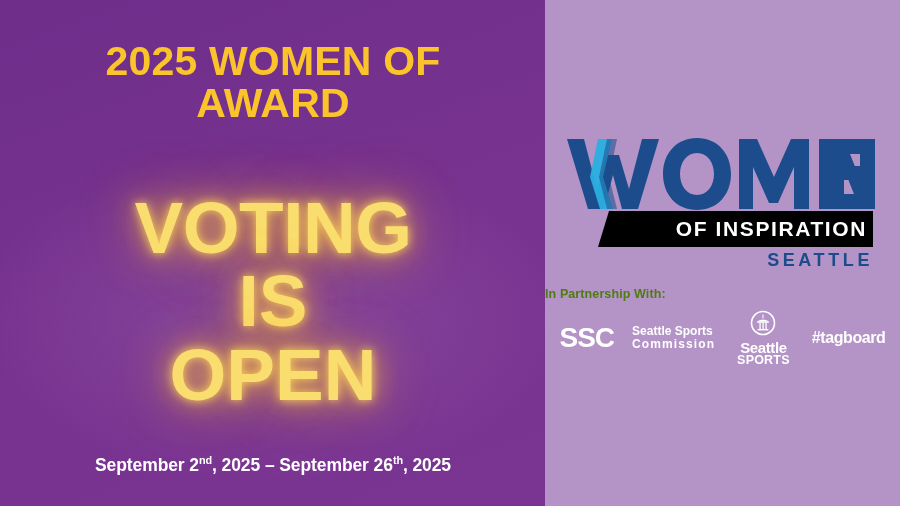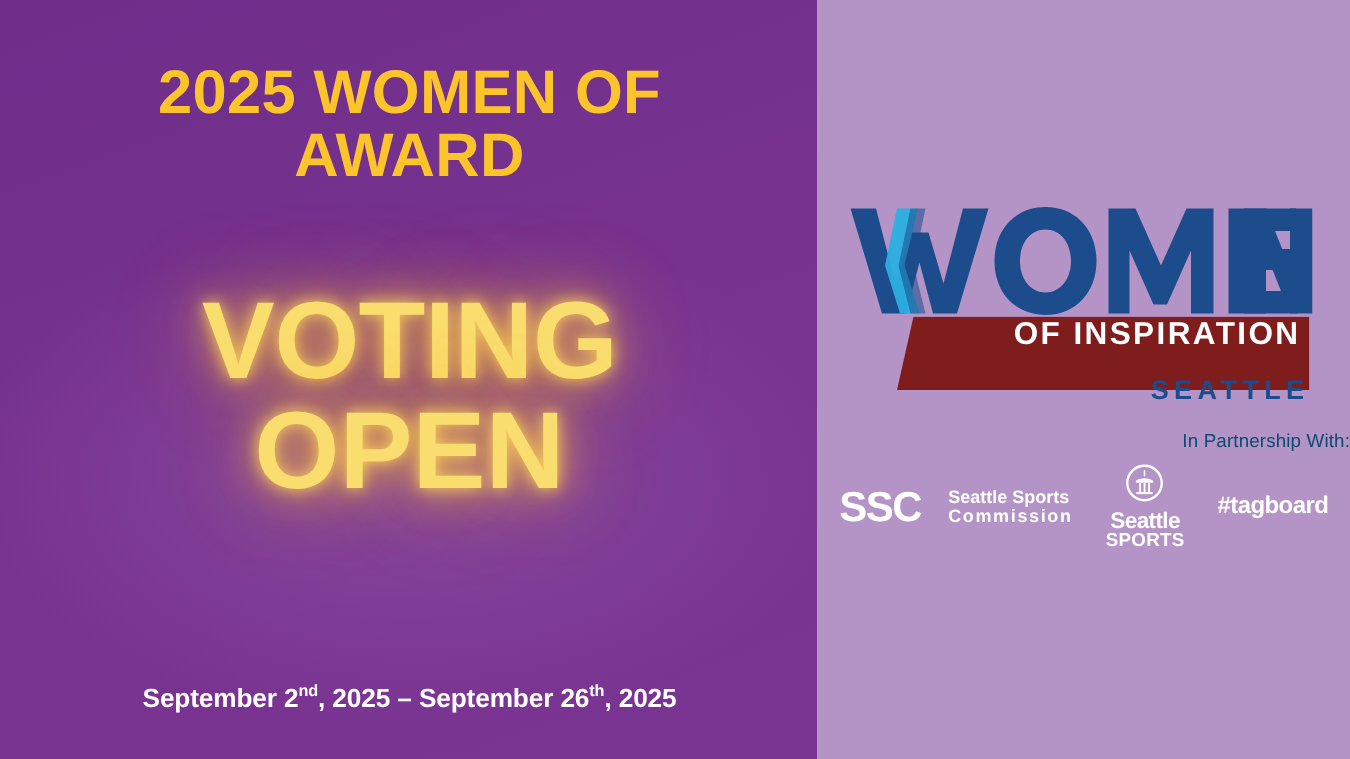--- a/index.html
+++ b/index.html
@@ -107,10 +107,11 @@
     left: 31px;
     top: 74px;
     width: 275px;
-    height: 49px;
-    background: #7f1d1d;
+    height: 36px;
+    background: #000000;
     clip-path: polygon(11px 0, 100% 0, 100% 100%, 0 100%);
     display: flex;
+    align-items: center;
     justify-content: flex-end;
     box-sizing: border-box;
     padding-right: 6px;

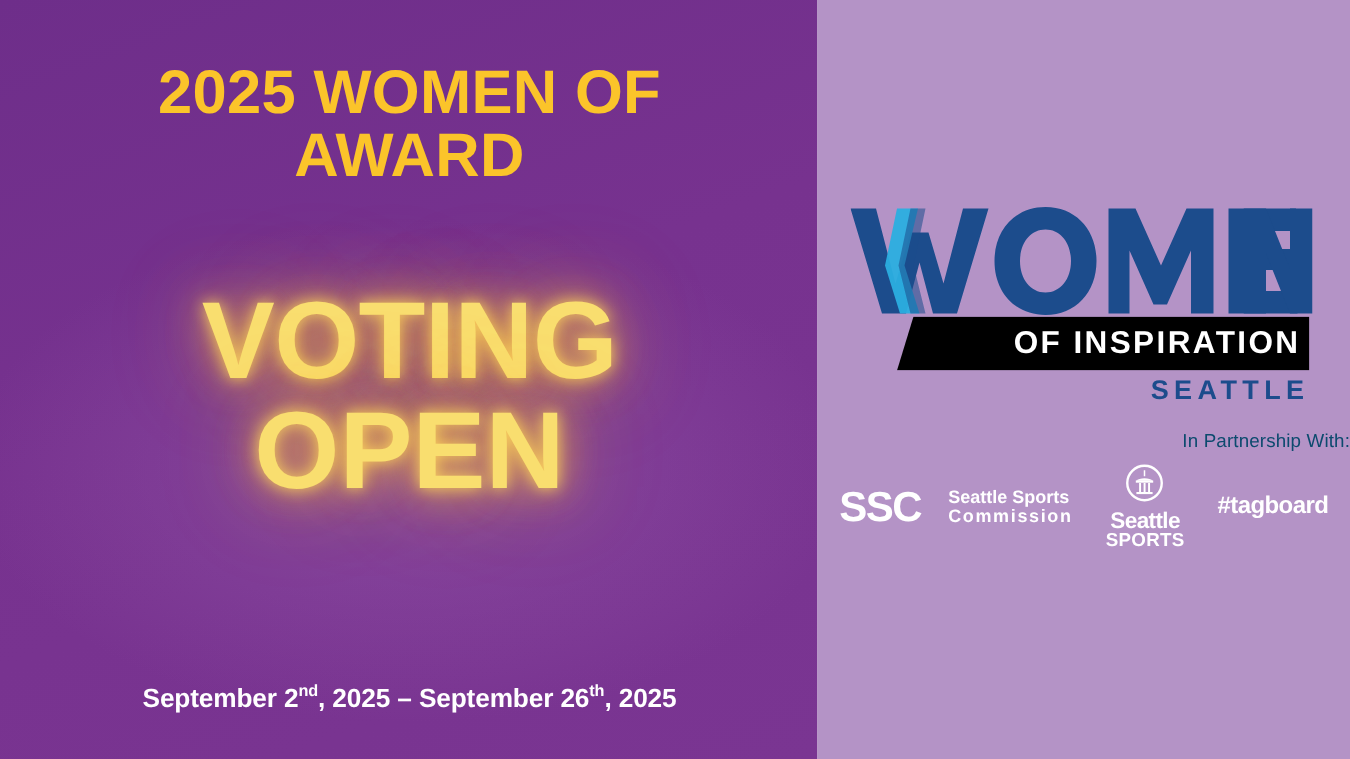--- a/index.html
+++ b/index.html
@@ -226,6 +226,7 @@
 
   <div class="glowblock">
     <div class="glow-voting">VOTING</div>
+    <div class="glow-is">IS</div>
     <div class="glow-open">OPEN</div>
   </div>
 

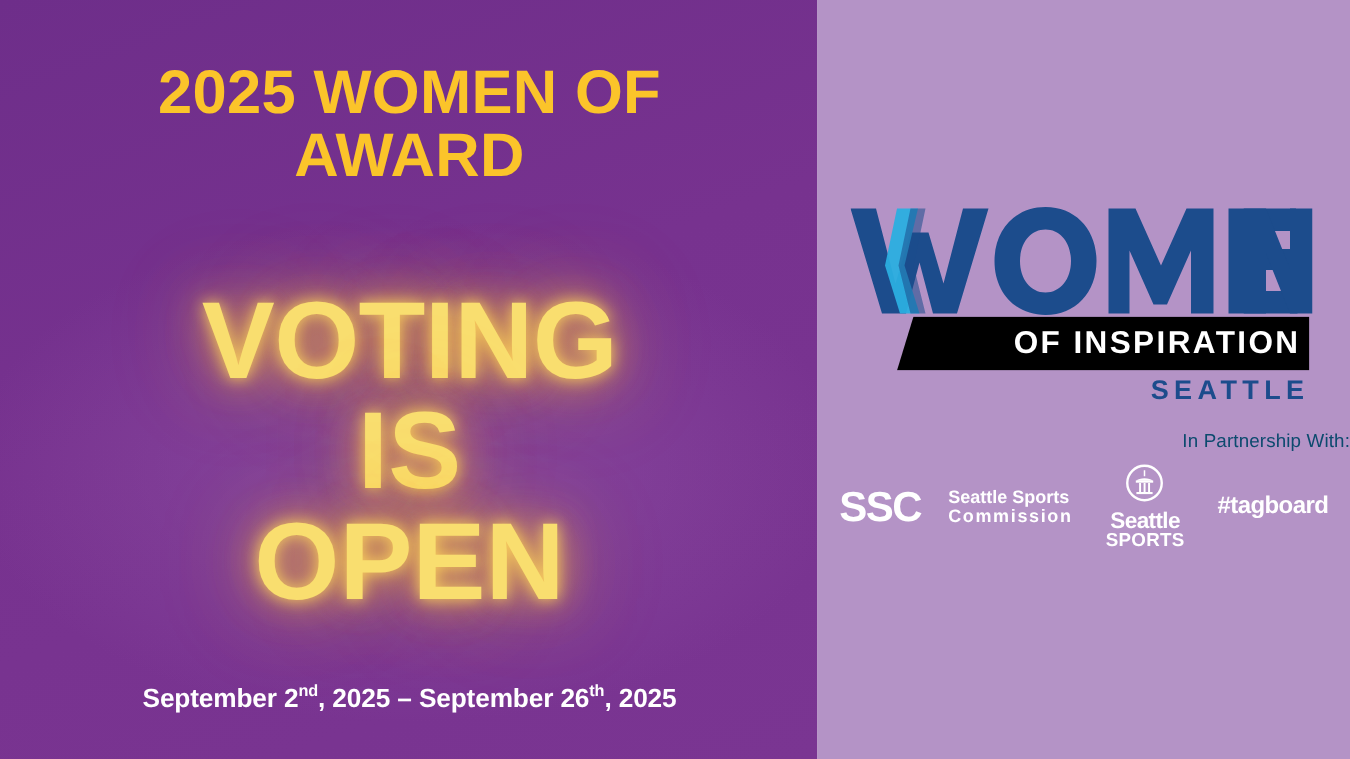--- a/index.html
+++ b/index.html
@@ -141,9 +141,9 @@
     left: 545px;
     top: 287px;
     width: 355px;
-    text-align: right;
-    color: #0c4a6e;
-    font-weight: 400;
+    text-align: left;
+    color: #4d7c0f;
+    font-weight: 700;
     font-size: 12.5px;
     letter-spacing: 0.1px;
   }

